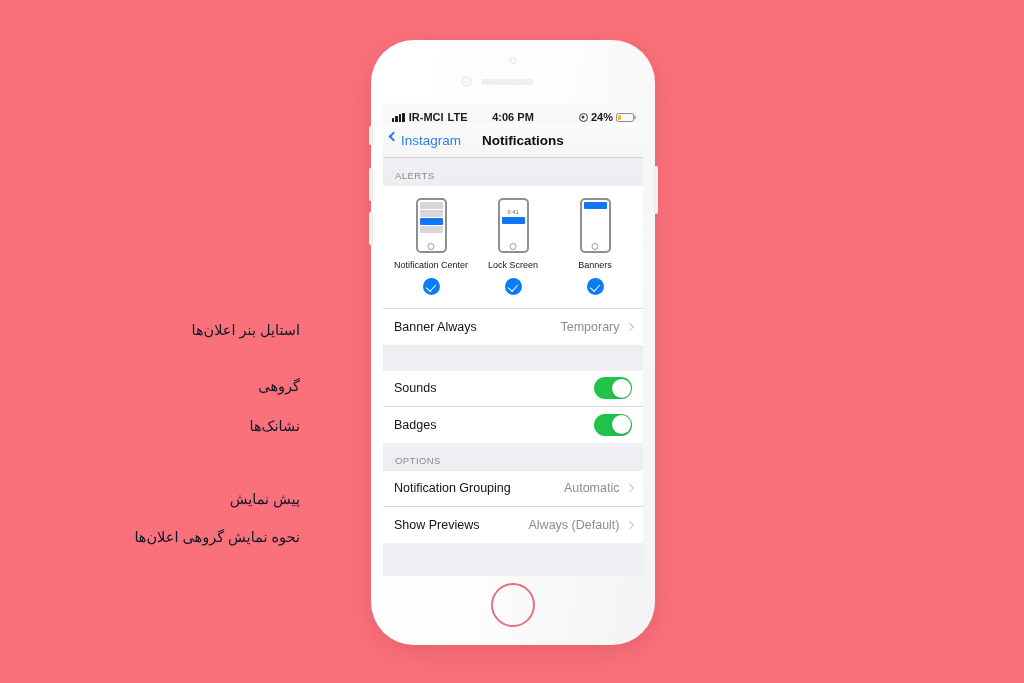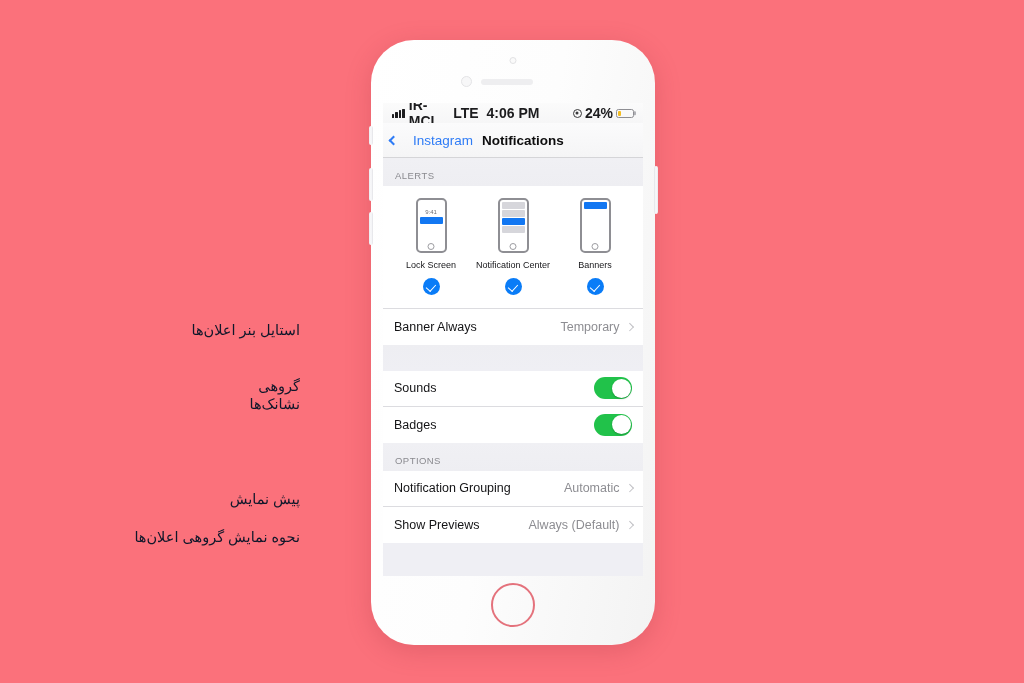--- a/index.html
+++ b/index.html
@@ -81,9 +81,9 @@
   
   .statusbar {
     height: 20px;
-    display: flex; align-items: center;
+    display: flex; align-items: flex-end;
     padding: 0 9px;
-    font-size: 14px; font-weight: bold;
+    font-size: 11px; font-weight: bold;
     color: #1c1c1e;
     background: linear-gradient(180deg,#fbfbfb,#f6f6f7);
     gap: 8px;

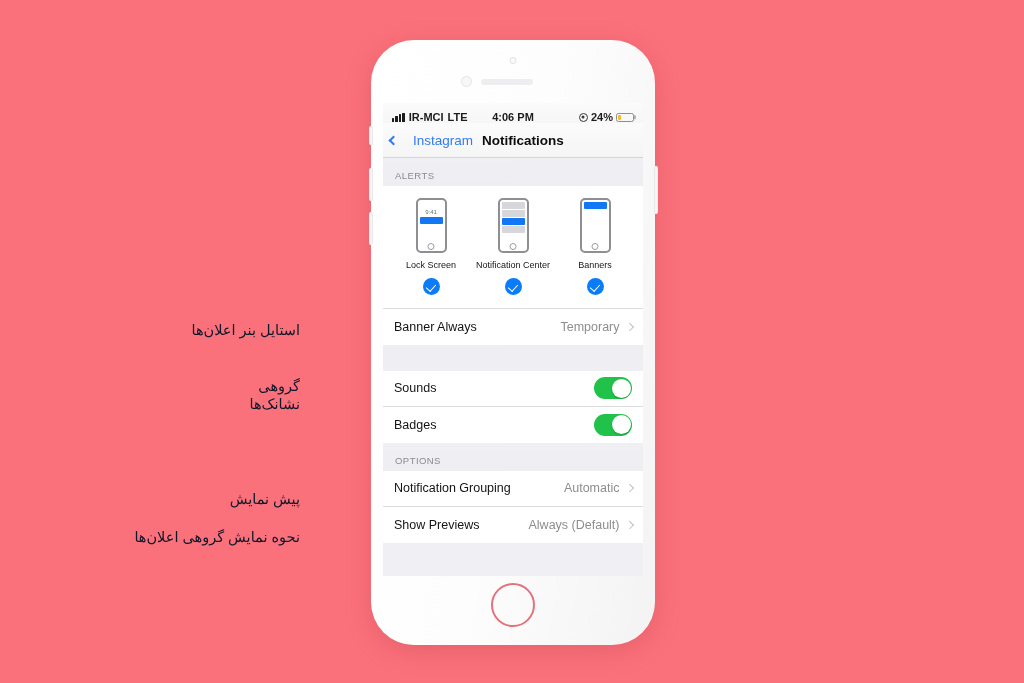--- a/index.html
+++ b/index.html
@@ -128,7 +128,7 @@
     position: relative;
   }
   .back-link {
-    display: flex; align-items: center; gap: 15px;
+    display: flex; align-items: flex-start; gap: 3px;
     color: #2f7cf6; font-size: 13.5px;
   }
   .chev-back {

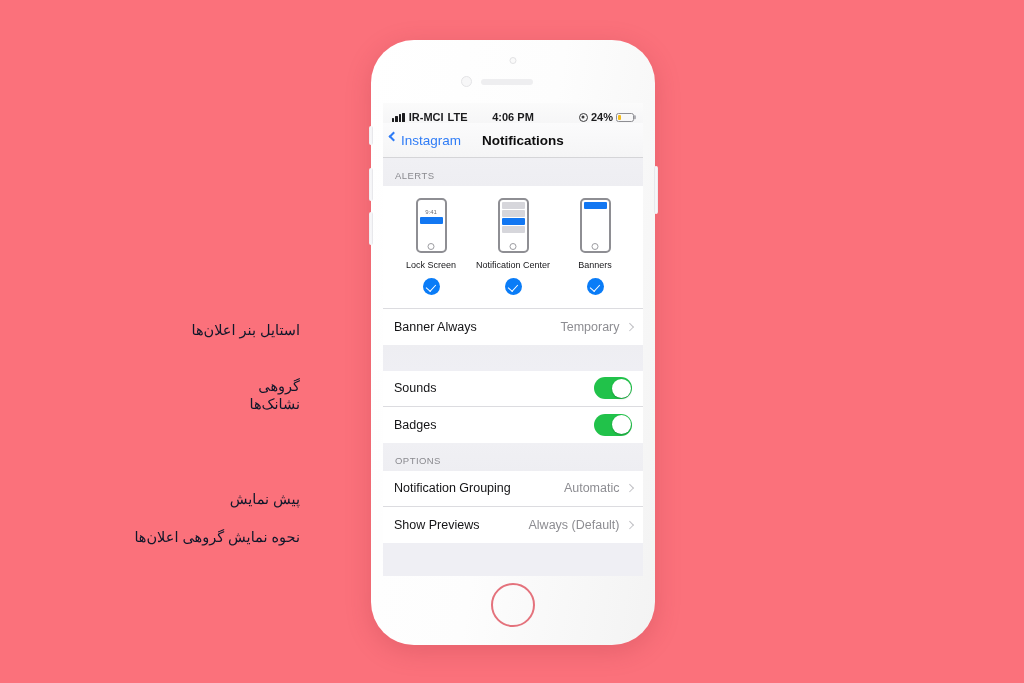--- a/index.html
+++ b/index.html
@@ -303,16 +303,6 @@
 
           <div class="alert-opt">
             <div class="mock">
-              <div class="mock-top-pad"></div>
-              <div class="mock-time">9:41</div>
-              <div class="mock-bar blue"></div>
-            </div>
-            <div class="mock-label">Lock Screen</div>
-            <div class="check"></div>
-          </div>
-
-          <div class="alert-opt">
-            <div class="mock">
               <div class="mock-bar"></div>
               <div class="mock-bar"></div>
               <div class="mock-bar blue"></div>
@@ -324,6 +314,16 @@
 
           <div class="alert-opt">
             <div class="mock">
+              <div class="mock-top-pad"></div>
+              <div class="mock-time">9:41</div>
+              <div class="mock-bar blue"></div>
+            </div>
+            <div class="mock-label">Lock Screen</div>
+            <div class="check"></div>
+          </div>
+
+          <div class="alert-opt">
+            <div class="mock">
               <div class="mock-bar blue"></div>
             </div>
             <div class="mock-label">Banners</div>

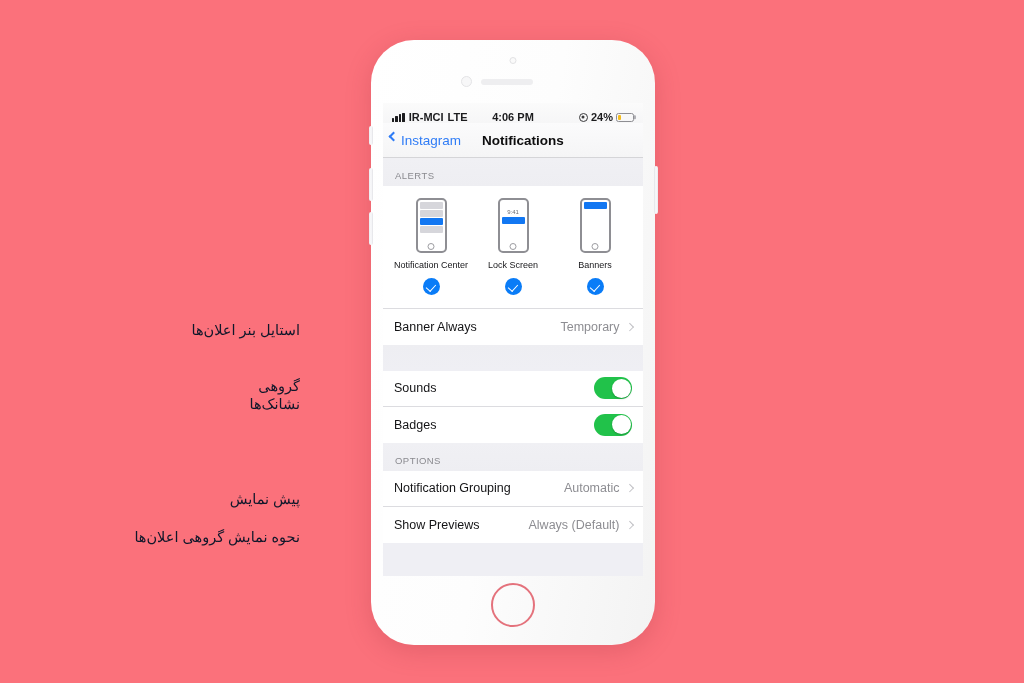--- a/index.html
+++ b/index.html
@@ -248,7 +248,7 @@
 
 <div class="annot" style="right:724px; top:322px;">استایل بنر اعلان‌ها</div>
 <div class="annot" style="right:724px; top:378px;">گروهی</div>
-<div class="annot" style="right:724px; top:396px;padding-left:34px;">نشانک‌ها</div>
+<div class="annot" style="right:724px; top:418px;padding-left:34px;">نشانک‌ها</div>
 <div class="annot" style="right:724px; top:491px;">پیش نمایش</div>
 <div class="annot" style="right:724px; top:529px;">نحوه نمایش گروهی اعلان‌ها</div>
 

